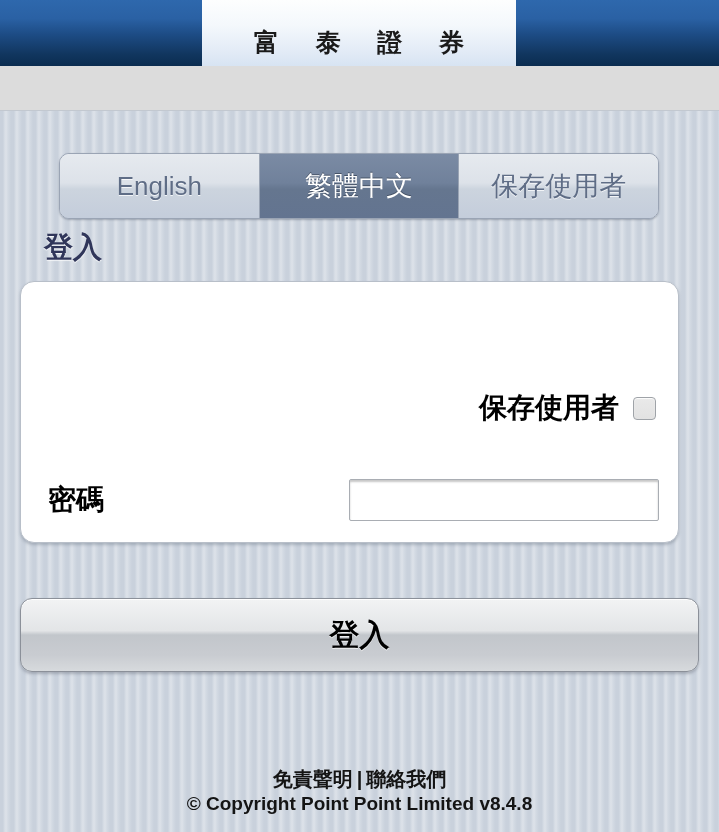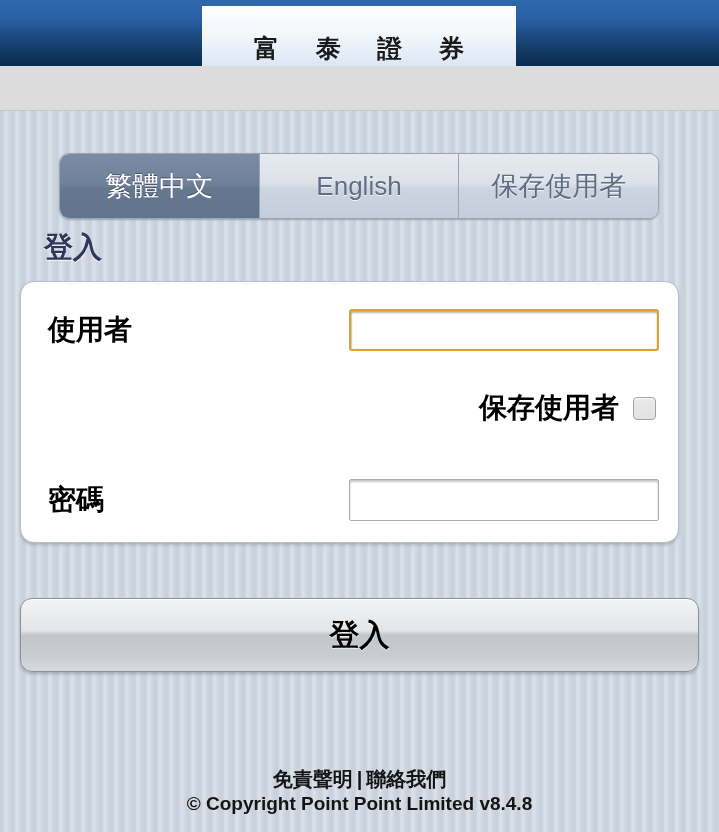--- a/index.html
+++ b/index.html
@@ -40,7 +40,7 @@
   .logo-panel {
     position: absolute;
     left: 202px;
-    top: 6px;
+    top: 0;
     width: 314px;
     height: 84px;
     background: linear-gradient(to bottom,

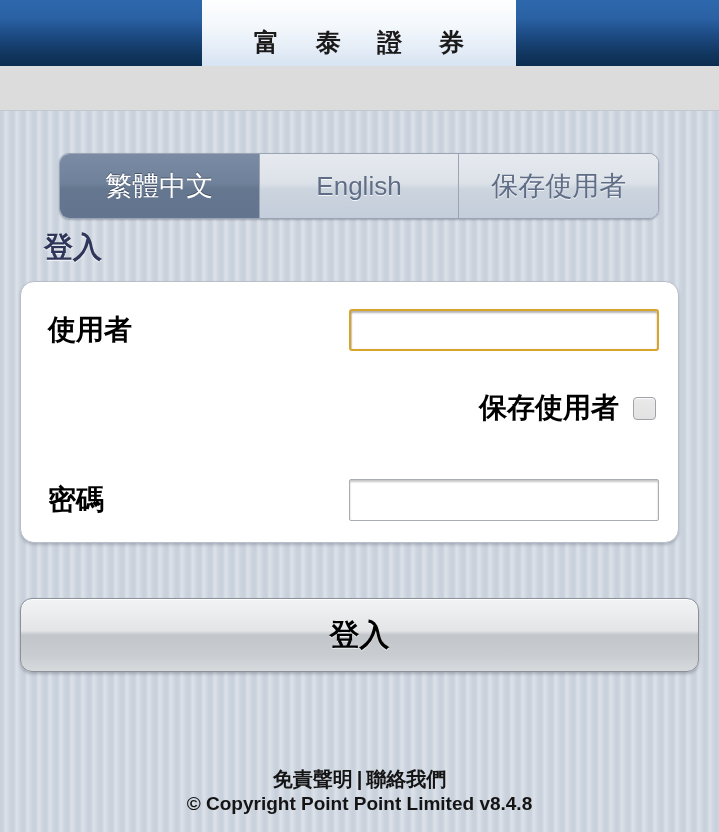--- a/index.html
+++ b/index.html
@@ -264,11 +264,11 @@
 <div class="header-underbar"></div>
 
 <div class="lang-tabs">
+  <div class="lang-tab">
+    <span>English</span>
+  </div>
   <div class="lang-tab active cjk">
     <span>繁體中文</span>
-  </div>
-  <div class="lang-tab">
-    <span>English</span>
   </div>
   <div class="lang-tab cjk">
     <span>保存使用者</span>

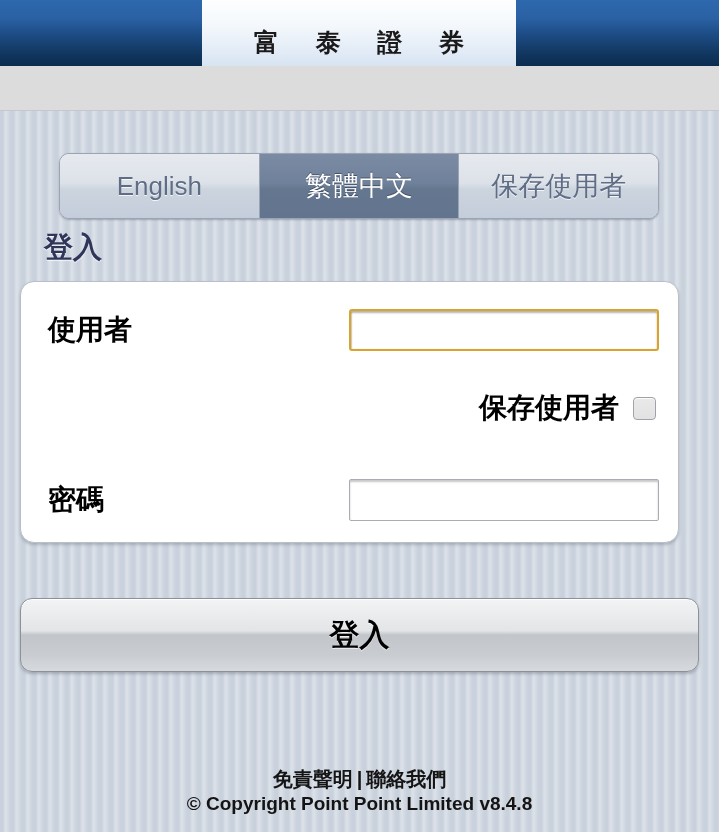--- a/index.html
+++ b/index.html
@@ -279,10 +279,6 @@
 
 <div class="card">
 
-  <div class="field-row row-user">
-    <span class="field-label">使用者</span>
-    <input class="text-input focused" type="text" placeholder="" style="">
-  </div>
 
   <div class="field-row row-pass">
     <span class="field-label">密碼</span>

